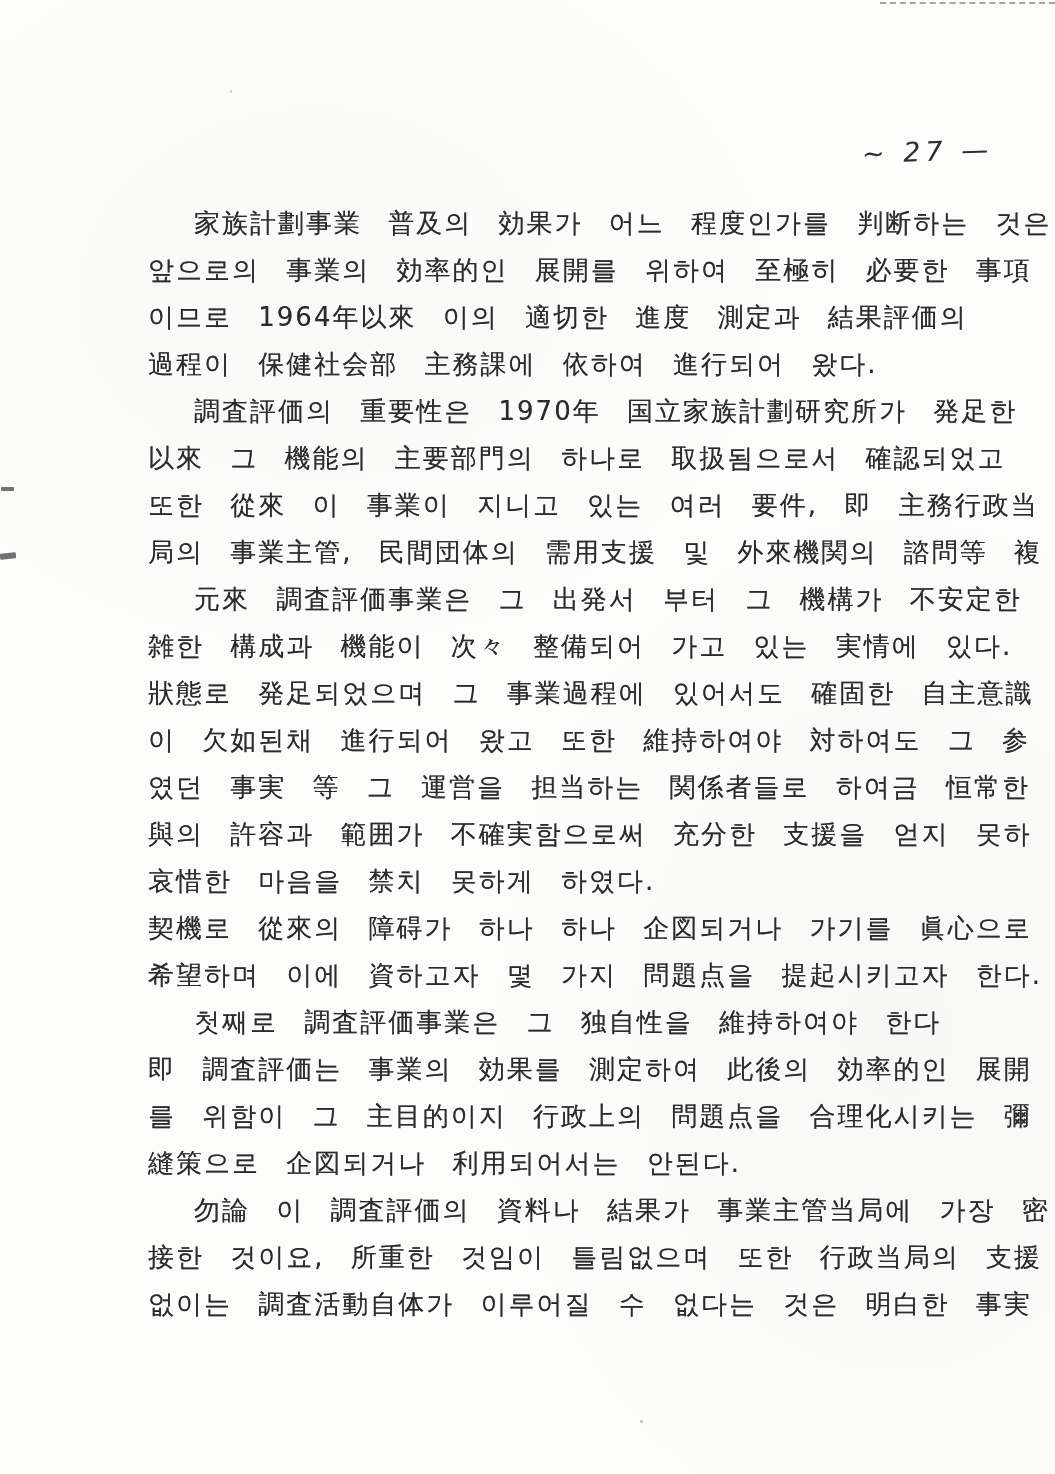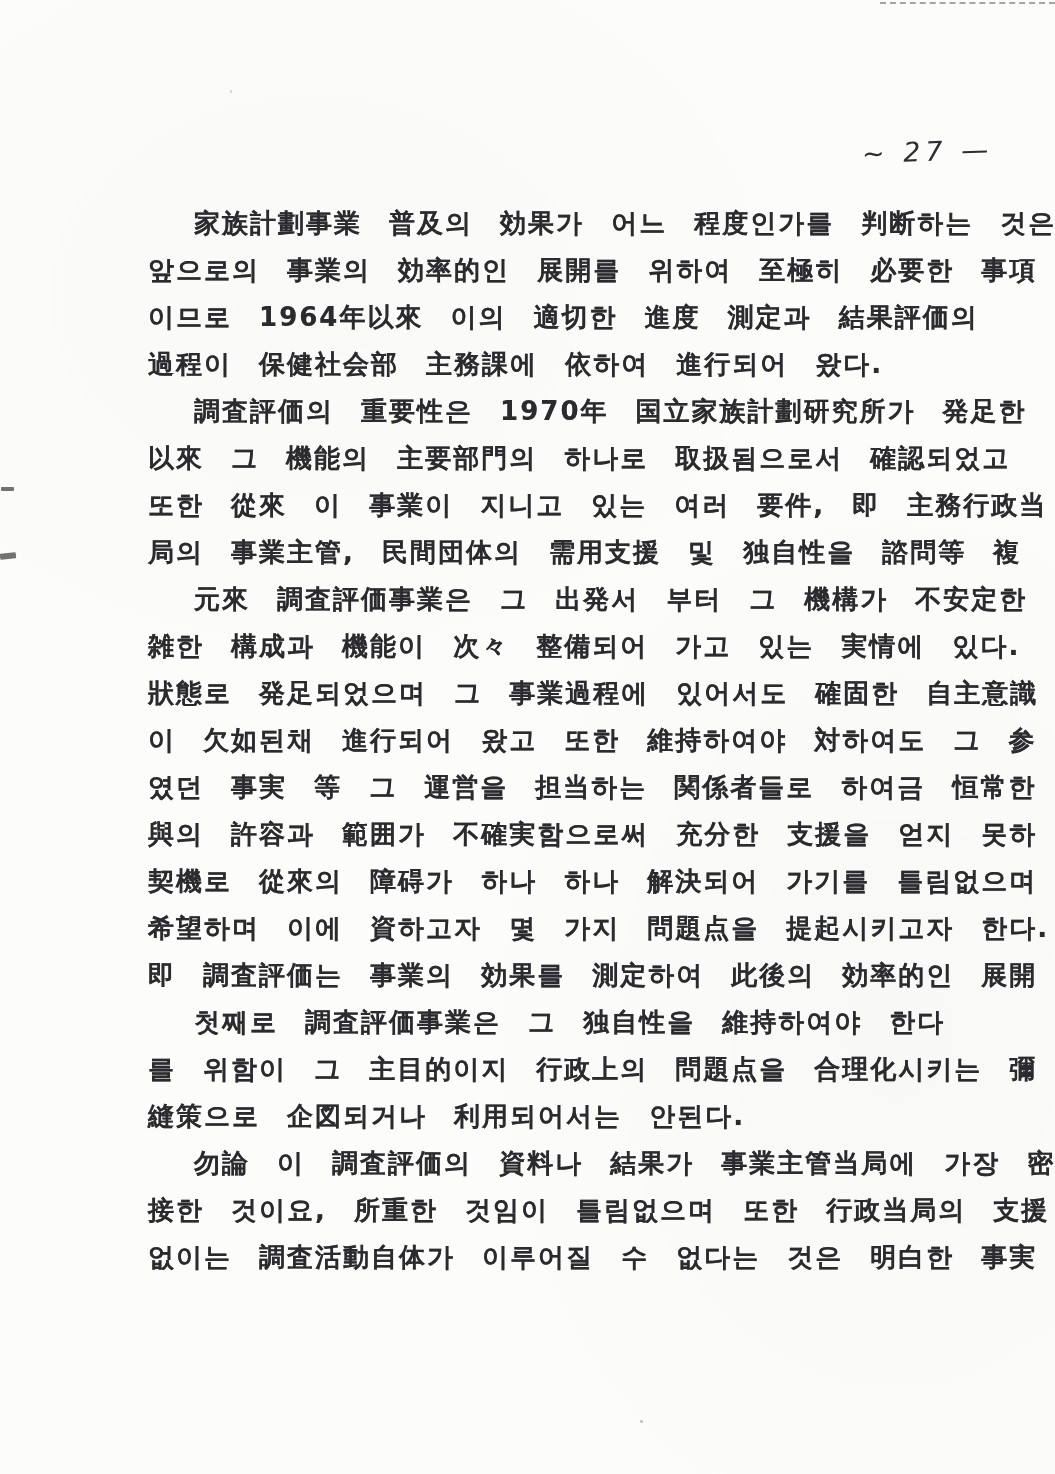--- a/index.html
+++ b/index.html
@@ -64,7 +64,6 @@
     white-space: nowrap;
     color: #2b2b2f;
     text-shadow: 0 0 0.6px rgba(20,20,25,0.55);
-    font-weight: bold;
   }
   .line.indent { padding-left: 46px; }
 </style>

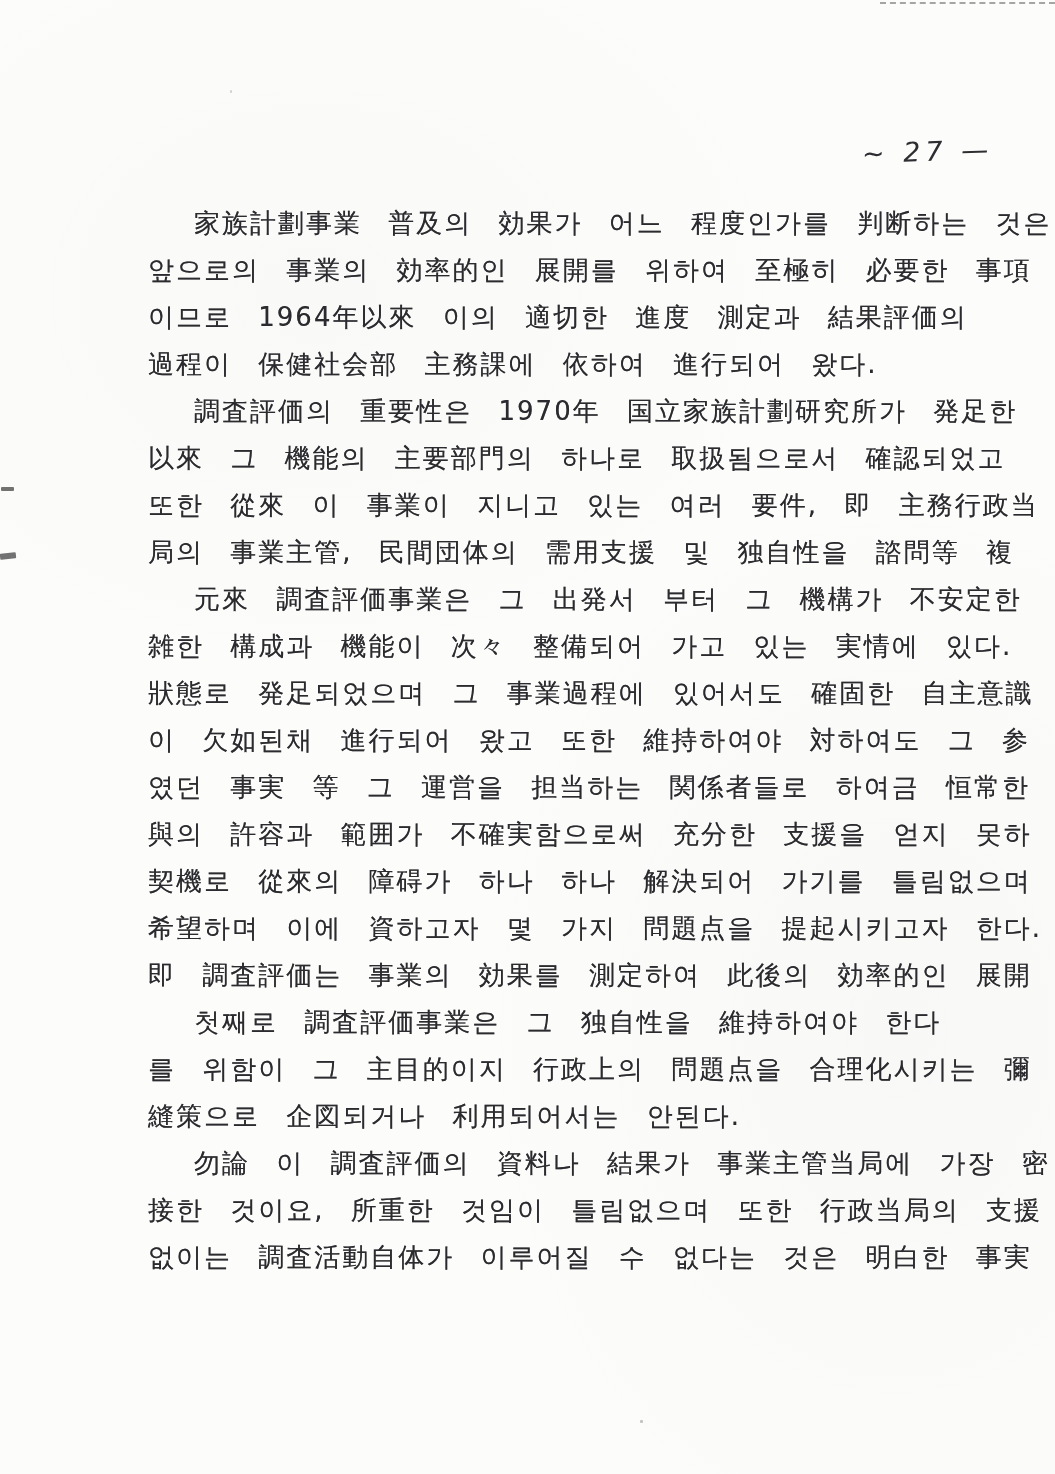--- a/index.html
+++ b/index.html
@@ -88,7 +88,7 @@
       <div class="line indent">調査評価의 重要性은 1970年 国立家族計劃研究所가 発足한</div>
       <div class="line">以來 그 機能의 主要部門의 하나로 取扱됨으로서 確認되었고</div>
       <div class="line">또한 從來 이 事業이 지니고 있는 여러 要件, 即 主務行政当</div>
-      <div class="line">局의 事業主管, 民間団体의 需用支援 및 独自性을 諮問等 複</div>
+      <div class="line">局의 事業主管, 民間団体의 需用支援 및 外來機関의 諮問等 複</div>
       <div class="line indent">元來 調査評価事業은 그 出発서 부터 그 機構가 不安定한</div>
       <div class="line">雑한 構成과 機能이 次々 整備되어 가고 있는 実情에 있다.</div>
       <div class="line">狀態로 発足되었으며 그 事業過程에 있어서도 確固한 自主意識</div>

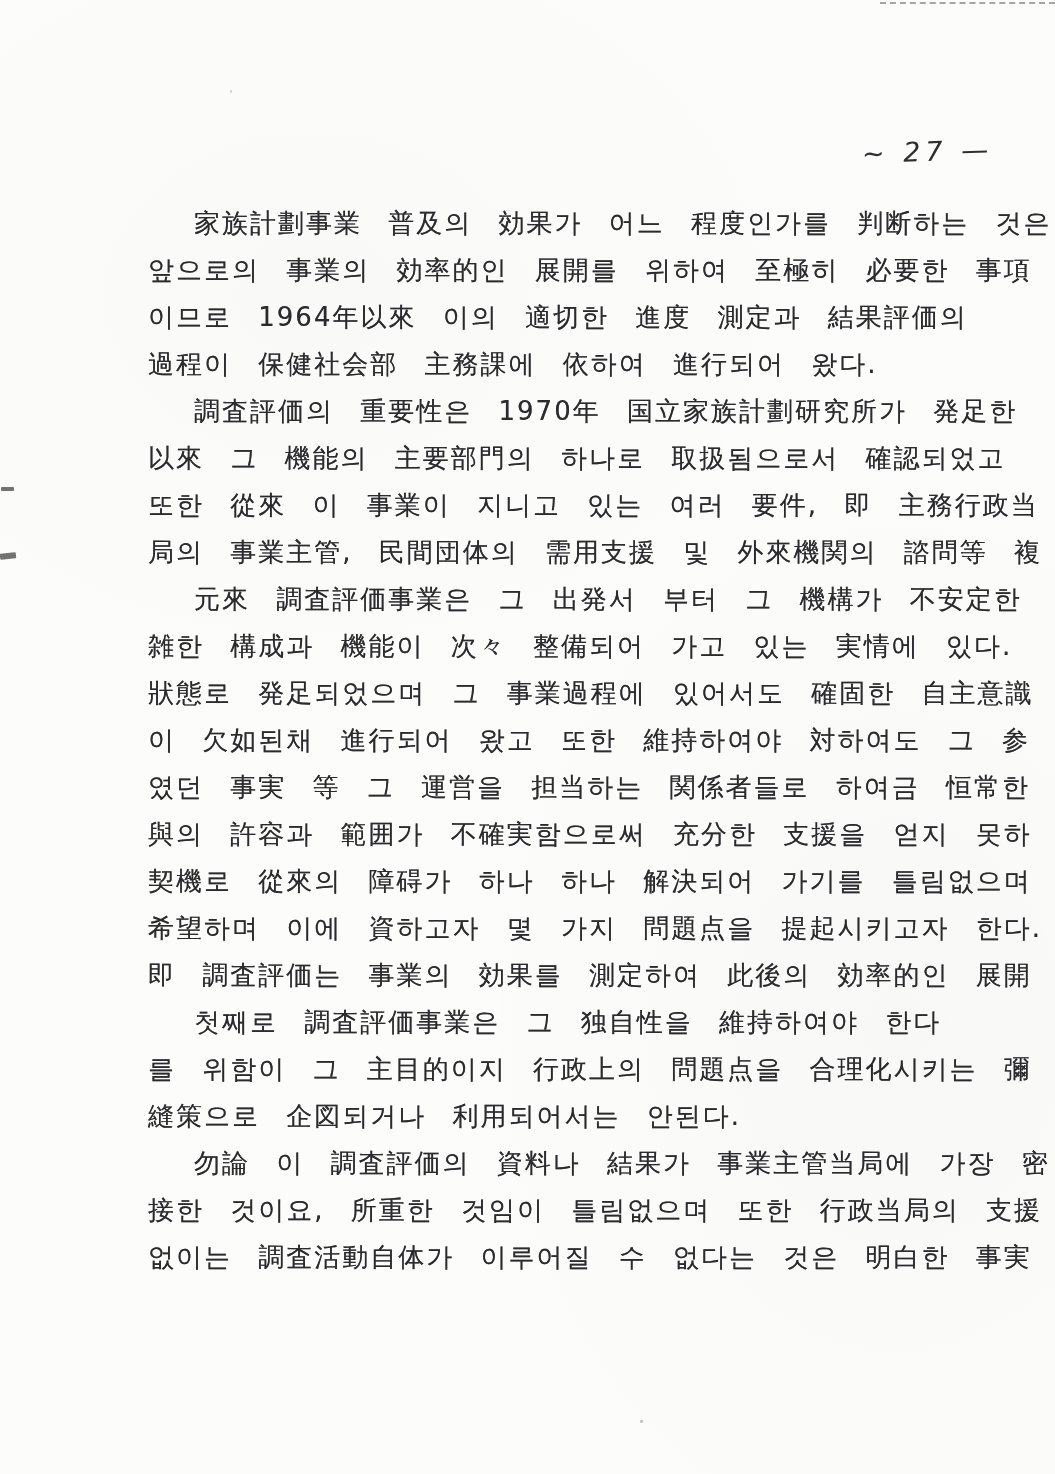--- a/index.html
+++ b/index.html
@@ -95,6 +95,7 @@
       <div class="line">이 欠如된채 進行되어 왔고 또한 維持하여야 対하여도 그 参</div>
       <div class="line">였던 事実 等 그 運営을 担当하는 関係者들로 하여금 恒常한</div>
       <div class="line">與의 許容과 範囲가 不確実함으로써 充分한 支援을 얻지 못하</div>
+      <div class="line">哀惜한 마음을 禁치 못하게 하였다.</div>
       <div class="line">契機로 從來의 障碍가 하나 하나 解決되어 가기를 틀림없으며</div>
       <div class="line">希望하며 이에 資하고자 몇 가지 問題点을 提起시키고자 한다.</div>
       <div class="line">即 調査評価는 事業의 効果를 測定하여 此後의 効率的인 展開</div>

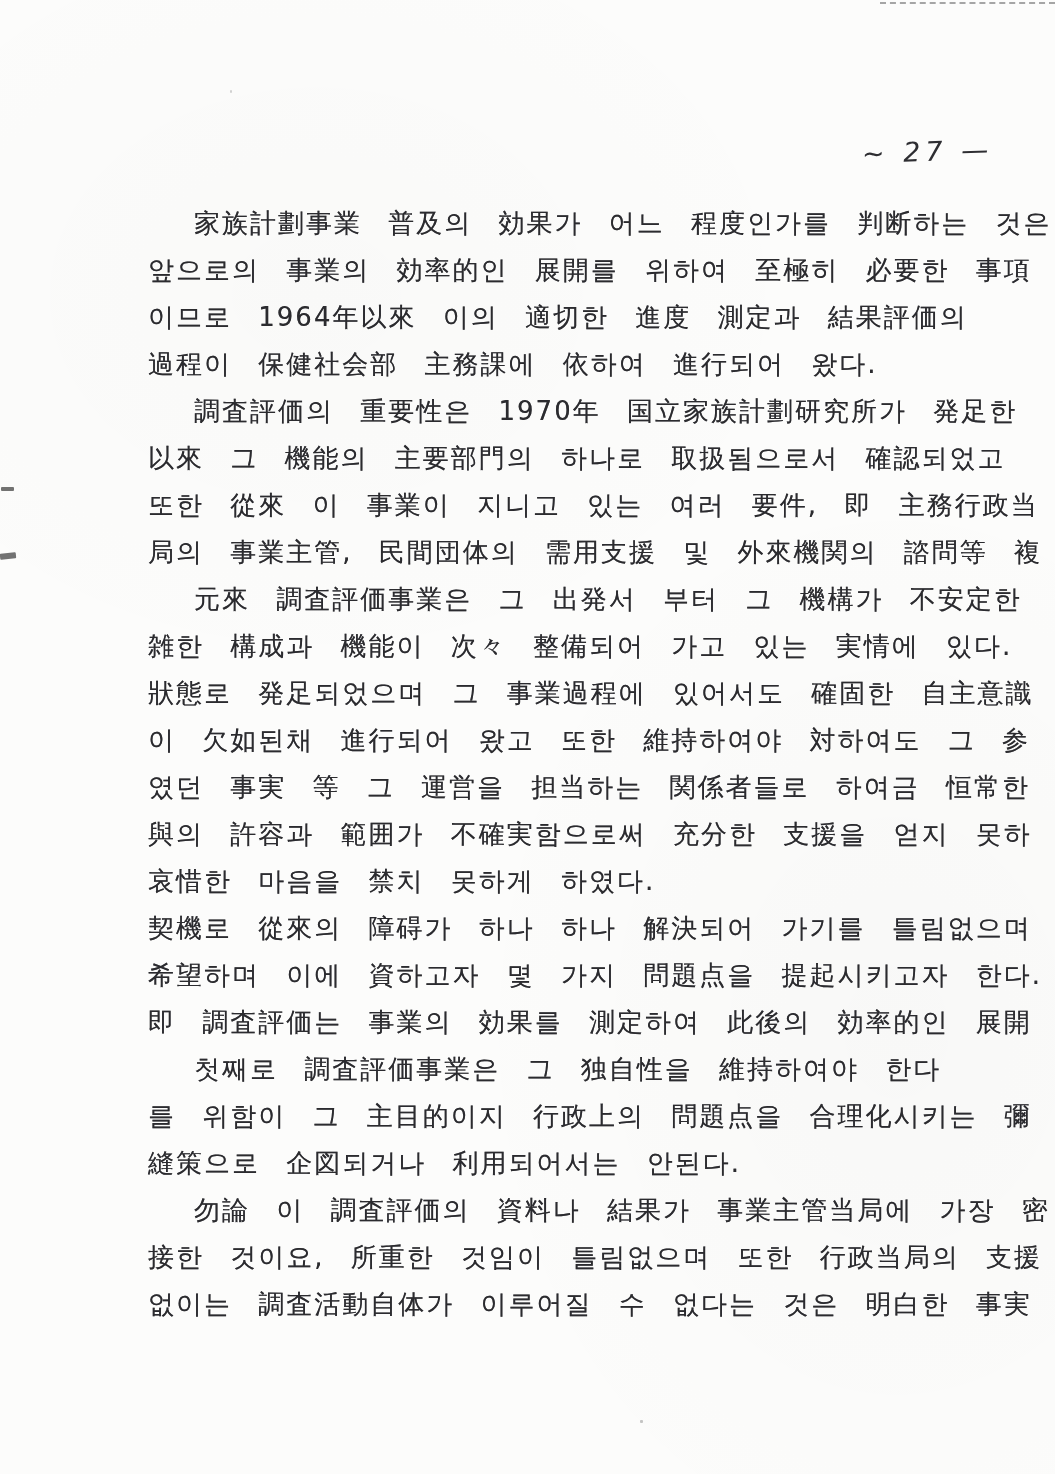--- a/index.html
+++ b/index.html
@@ -96,7 +96,7 @@
       <div class="line">였던 事実 等 그 運営을 担当하는 関係者들로 하여금 恒常한</div>
       <div class="line">與의 許容과 範囲가 不確実함으로써 充分한 支援을 얻지 못하</div>
       <div class="line">哀惜한 마음을 禁치 못하게 하였다.</div>
-      <div class="line">契機로 從來의 障碍가 하나 하나 解決되어 가기를 틀림없으며</div>
+      <div class="line">契機로 從來의 障碍가 하나 하나 企図되거나 가기를 眞心으로</div>
       <div class="line">希望하며 이에 資하고자 몇 가지 問題点을 提起시키고자 한다.</div>
       <div class="line">即 調査評価는 事業의 効果를 測定하여 此後의 効率的인 展開</div>
       <div class="line indent">첫째로 調査評価事業은 그 独自性을 維持하여야 한다</div>

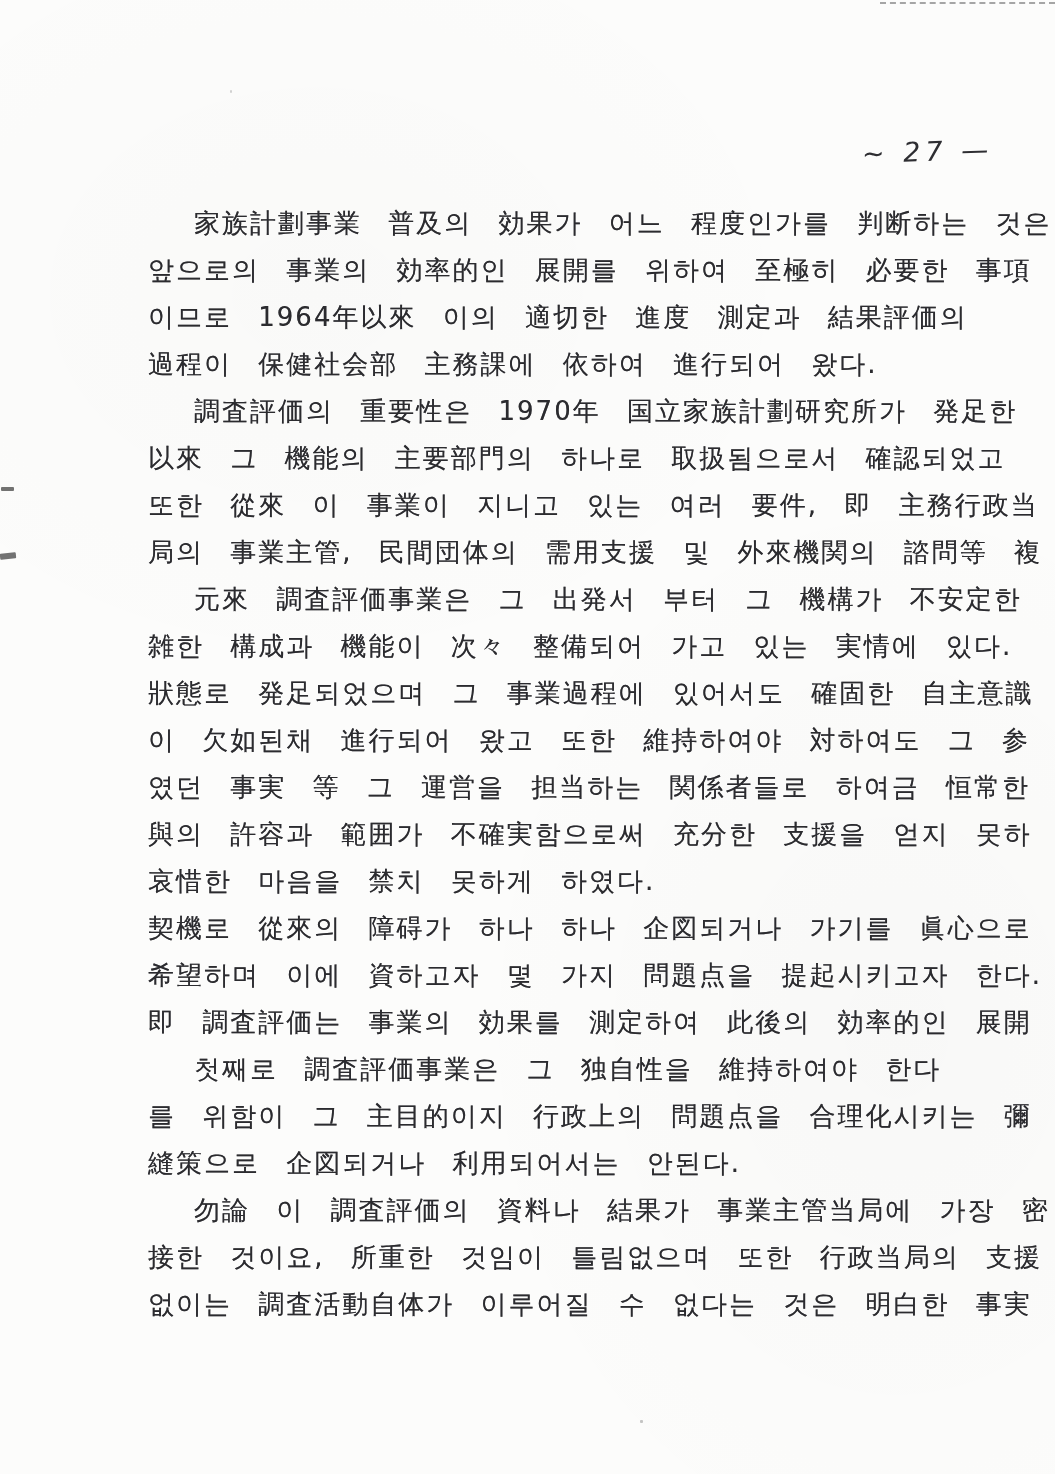--- a/index.html
+++ b/index.html
@@ -98,8 +98,8 @@
       <div class="line">哀惜한 마음을 禁치 못하게 하였다.</div>
       <div class="line">契機로 從來의 障碍가 하나 하나 企図되거나 가기를 眞心으로</div>
       <div class="line">希望하며 이에 資하고자 몇 가지 問題点을 提起시키고자 한다.</div>
+      <div class="line indent">첫째로 調査評価事業은 그 独自性을 維持하여야 한다</div>
       <div class="line">即 調査評価는 事業의 効果를 測定하여 此後의 効率的인 展開</div>
-      <div class="line indent">첫째로 調査評価事業은 그 独自性을 維持하여야 한다</div>
       <div class="line">를 위함이 그 主目的이지 行政上의 問題点을 合理化시키는 彌</div>
       <div class="line">縫策으로 企図되거나 利用되어서는 안된다.</div>
       <div class="line indent">勿論 이 調査評価의 資料나 結果가 事業主管当局에 가장 密</div>

